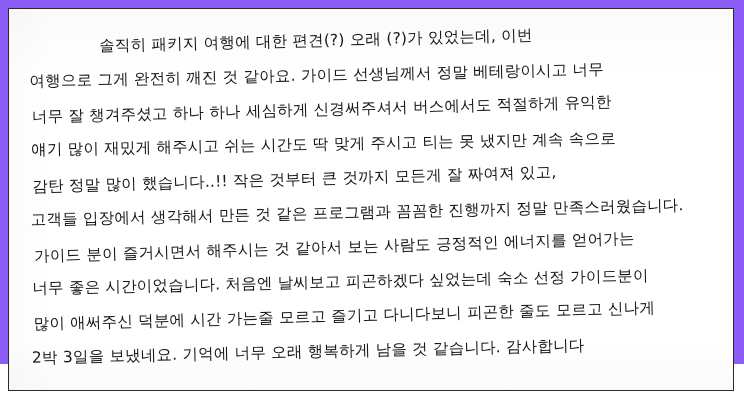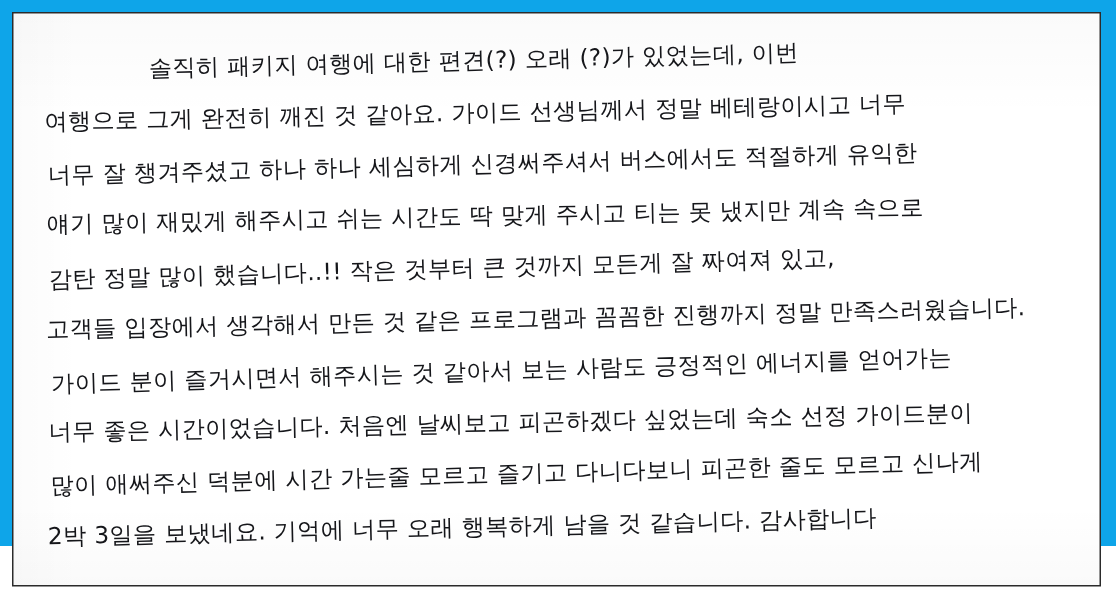--- a/index.html
+++ b/index.html
@@ -17,7 +17,7 @@
     position: relative;
     width: 744px;
     height: 364px;
-    background: #0ea5e9;
+    background: #8b5cf6;
   }
   
   #paper {

